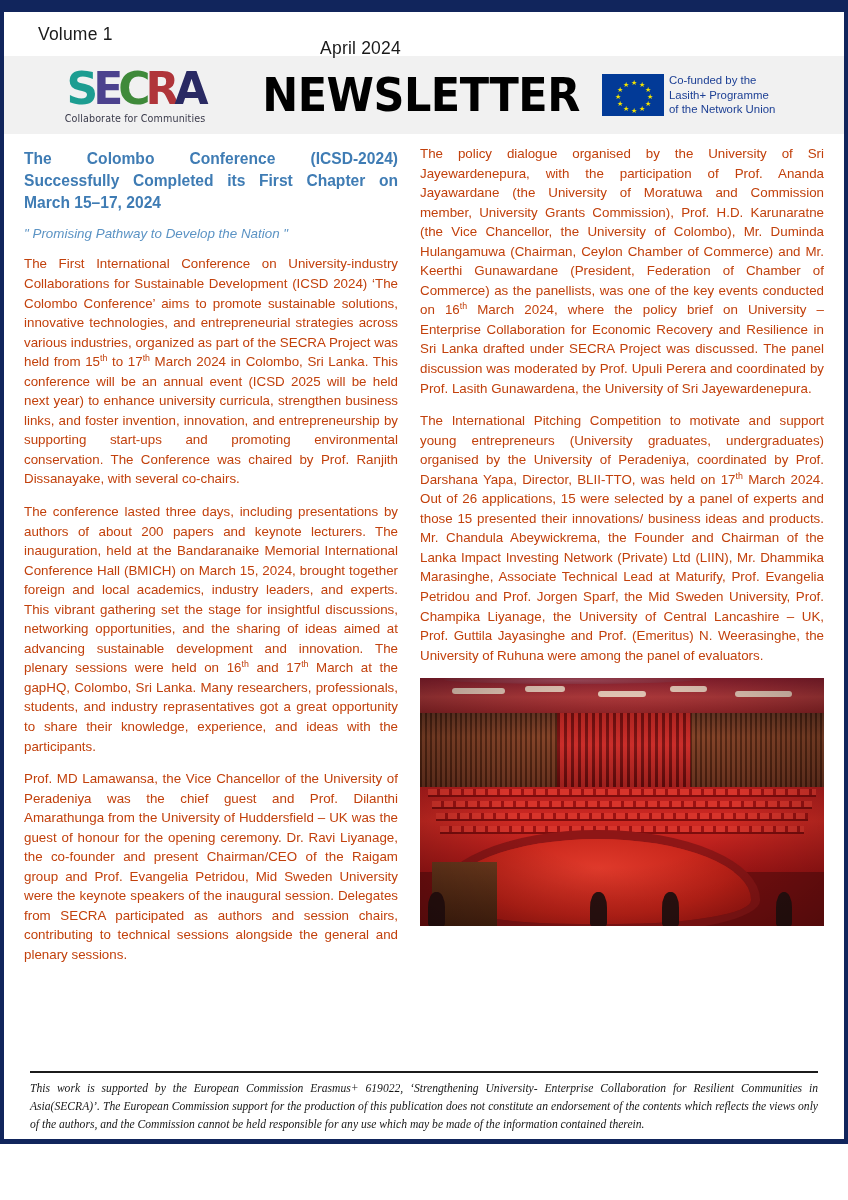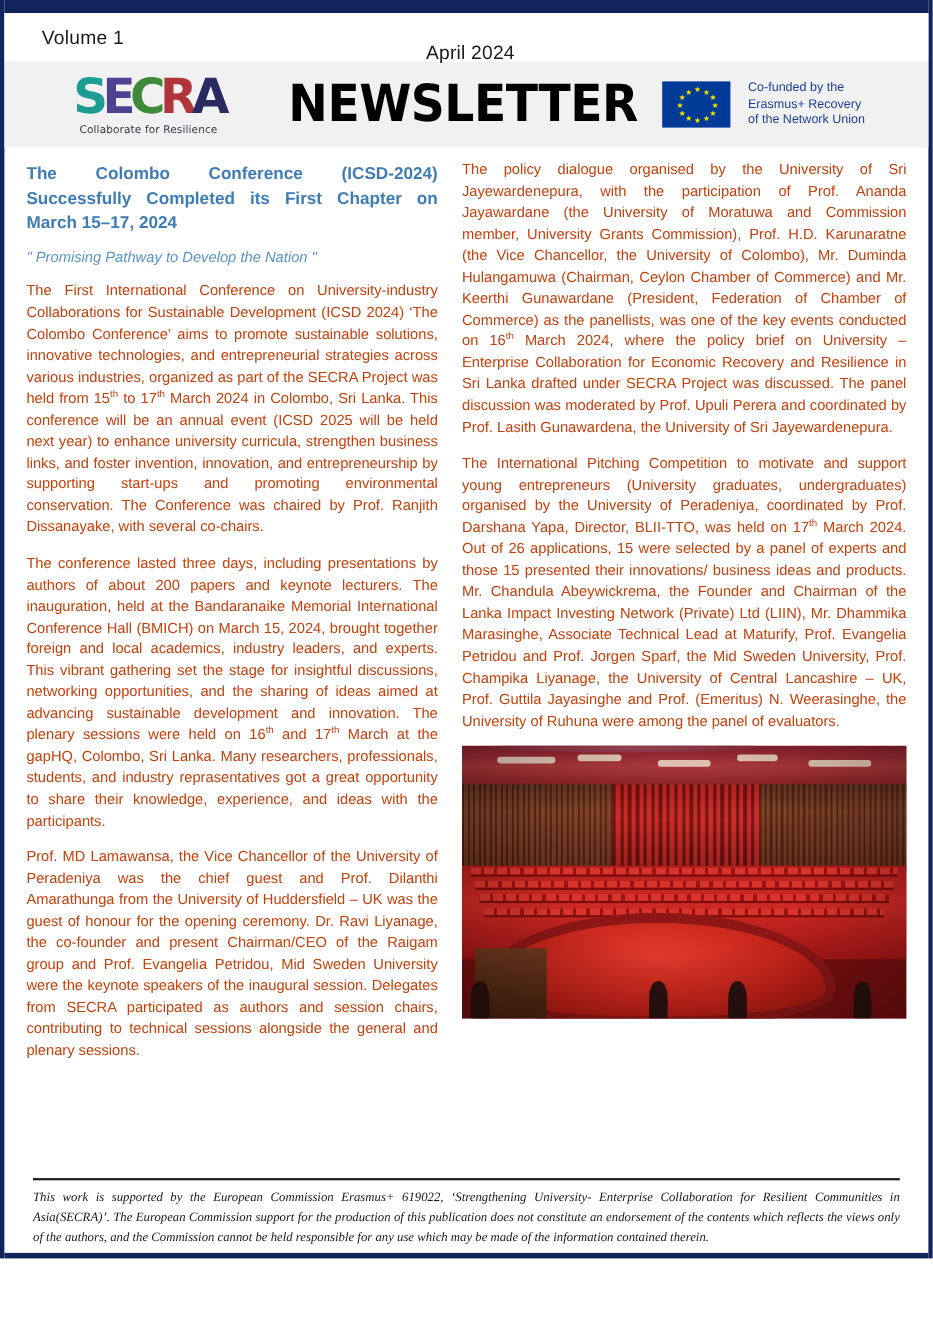--- a/index.html
+++ b/index.html
@@ -46,7 +46,7 @@
   }
   .issue-vol { flex: 0 0 215px; text-align: left; }
   .issue-num { flex: 1 1 auto; text-align: center; }
-  .issue-date { flex: 0 0 215px; text-align: right; margin-top: 28px; }
+  .issue-date { flex: 0 0 215px; text-align: center; margin-top: 28px; }
 
   
   .masthead {

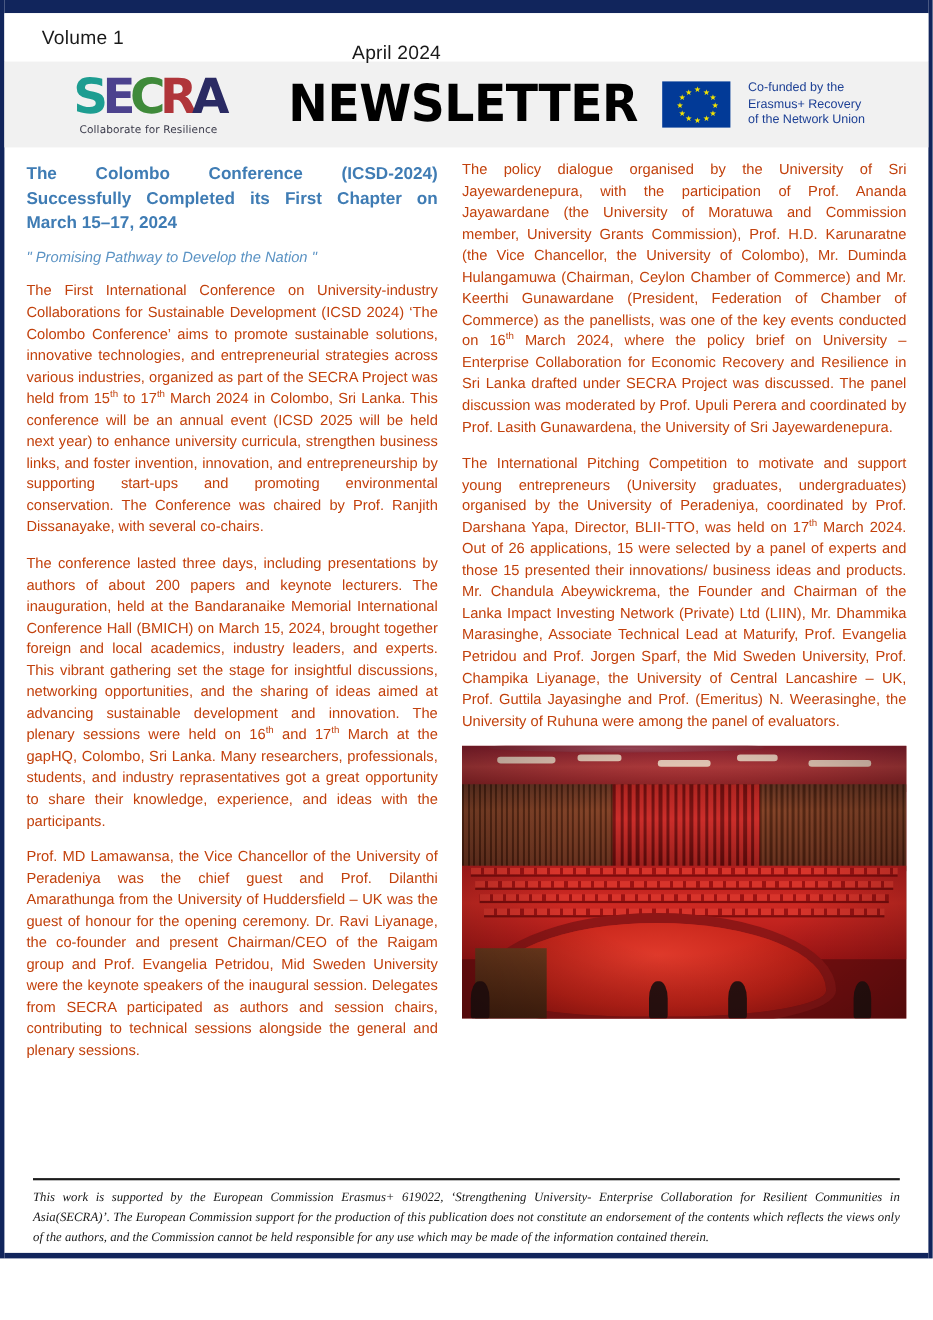--- a/index.html
+++ b/index.html
@@ -103,7 +103,7 @@
   .eu-block {
     display: flex;
     align-items: center;
-    gap: 16px;
+    gap: 5px;
     width: 216px;
   }
   .eu-flag {

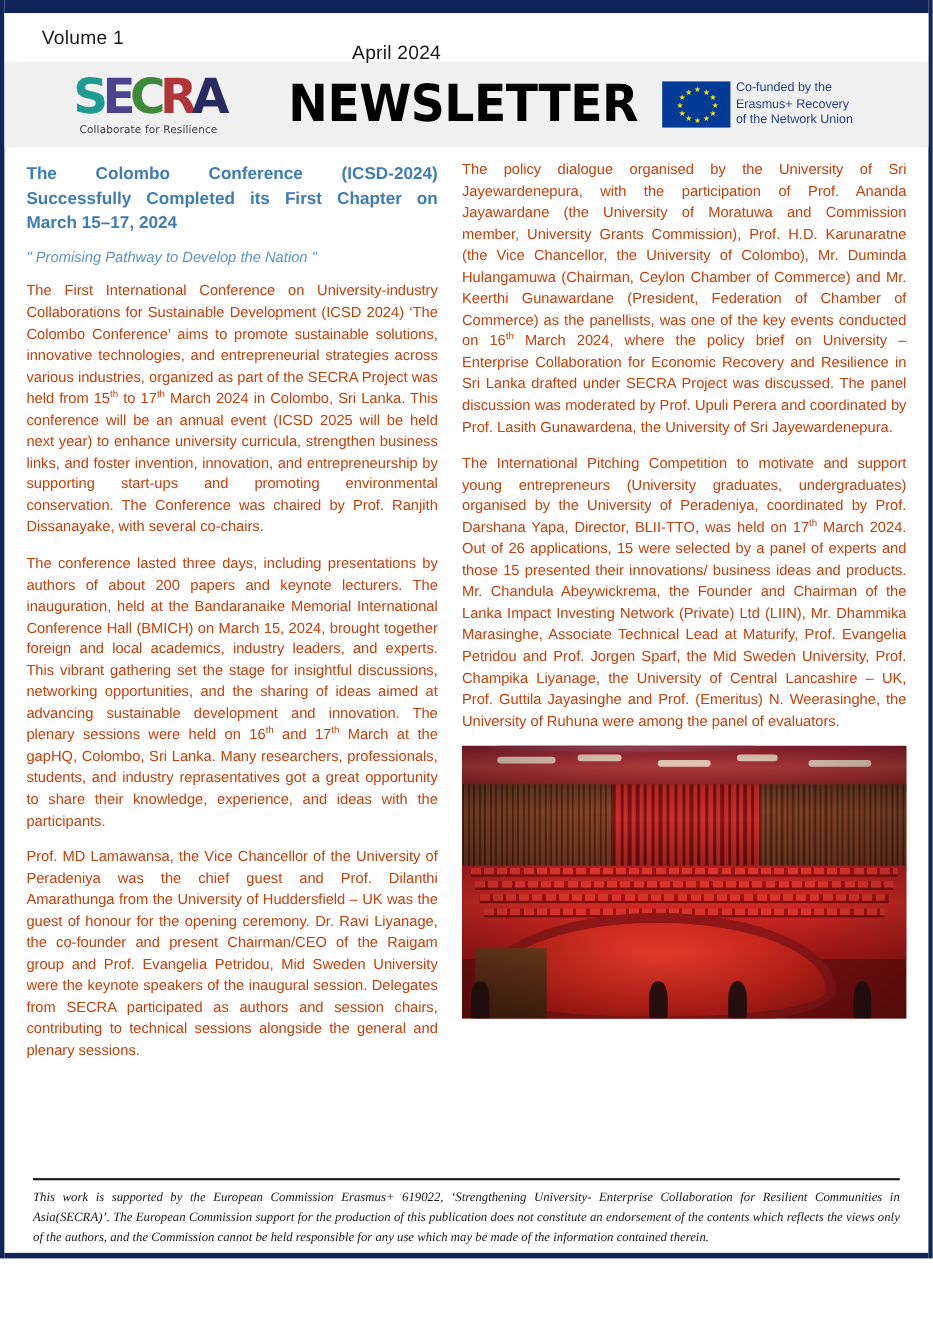--- a/index.html
+++ b/index.html
@@ -296,7 +296,7 @@
       </div>
       <div class="eu-text">
         <div>Co-funded by the</div>
-        <div>Erasmus+ Recovery</div>
+        <div>Lasith+ Programme</div>
         <div>of the Network Union</div>
       </div>
     </div>

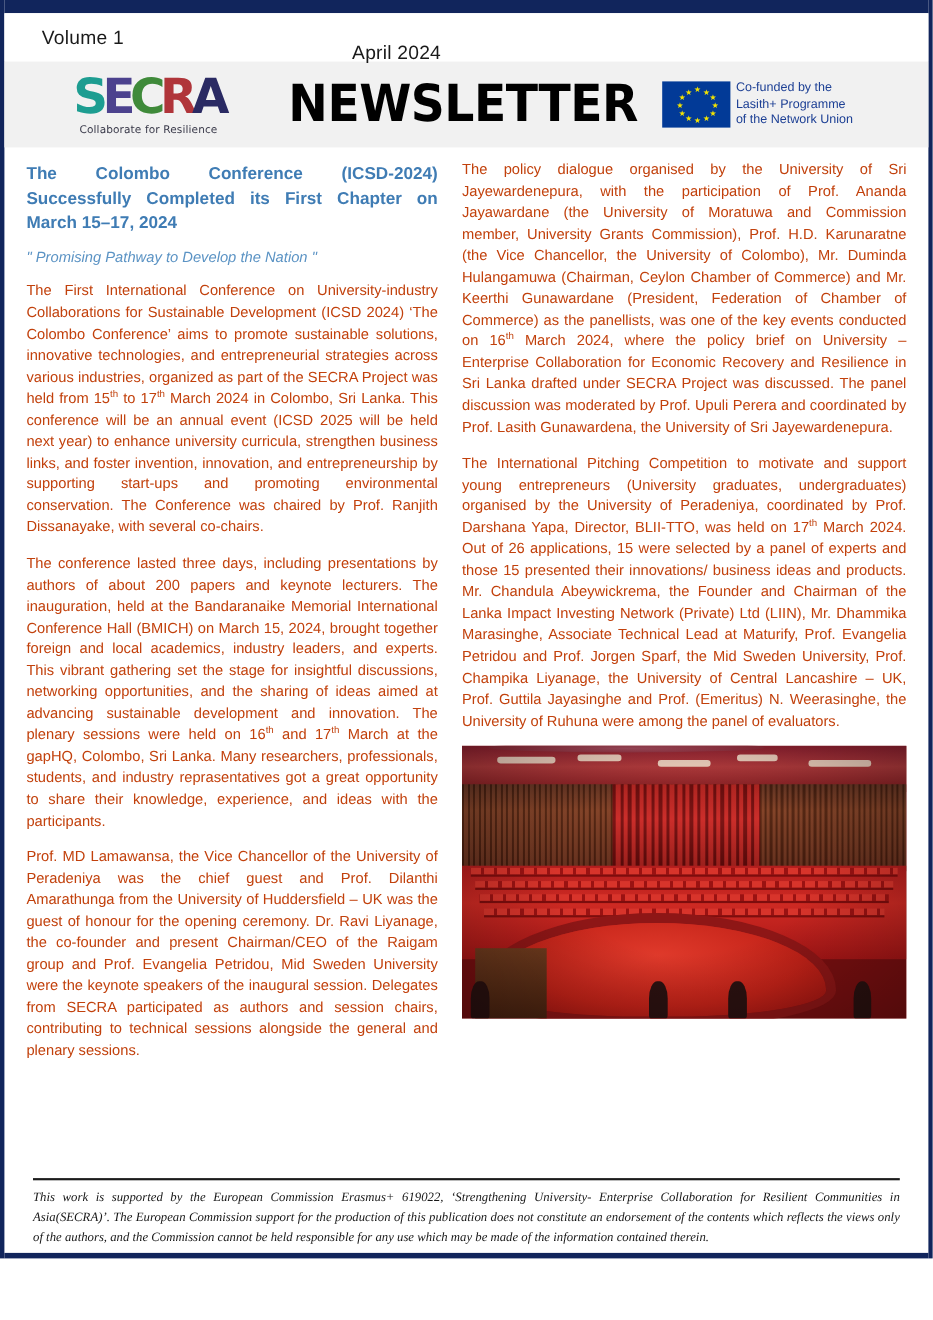--- a/index.html
+++ b/index.html
@@ -274,7 +274,7 @@
         <span class="lg-r">R</span>
         <span class="lg-a">A</span>
       </div>
-      <div class="logo-tag">Collaborate for Resilience</div>
+      <div class="logo-tag">Collaborate for Communities</div>
     </div>
 
     <div class="masthead-title">NEWSLETTER</div>

